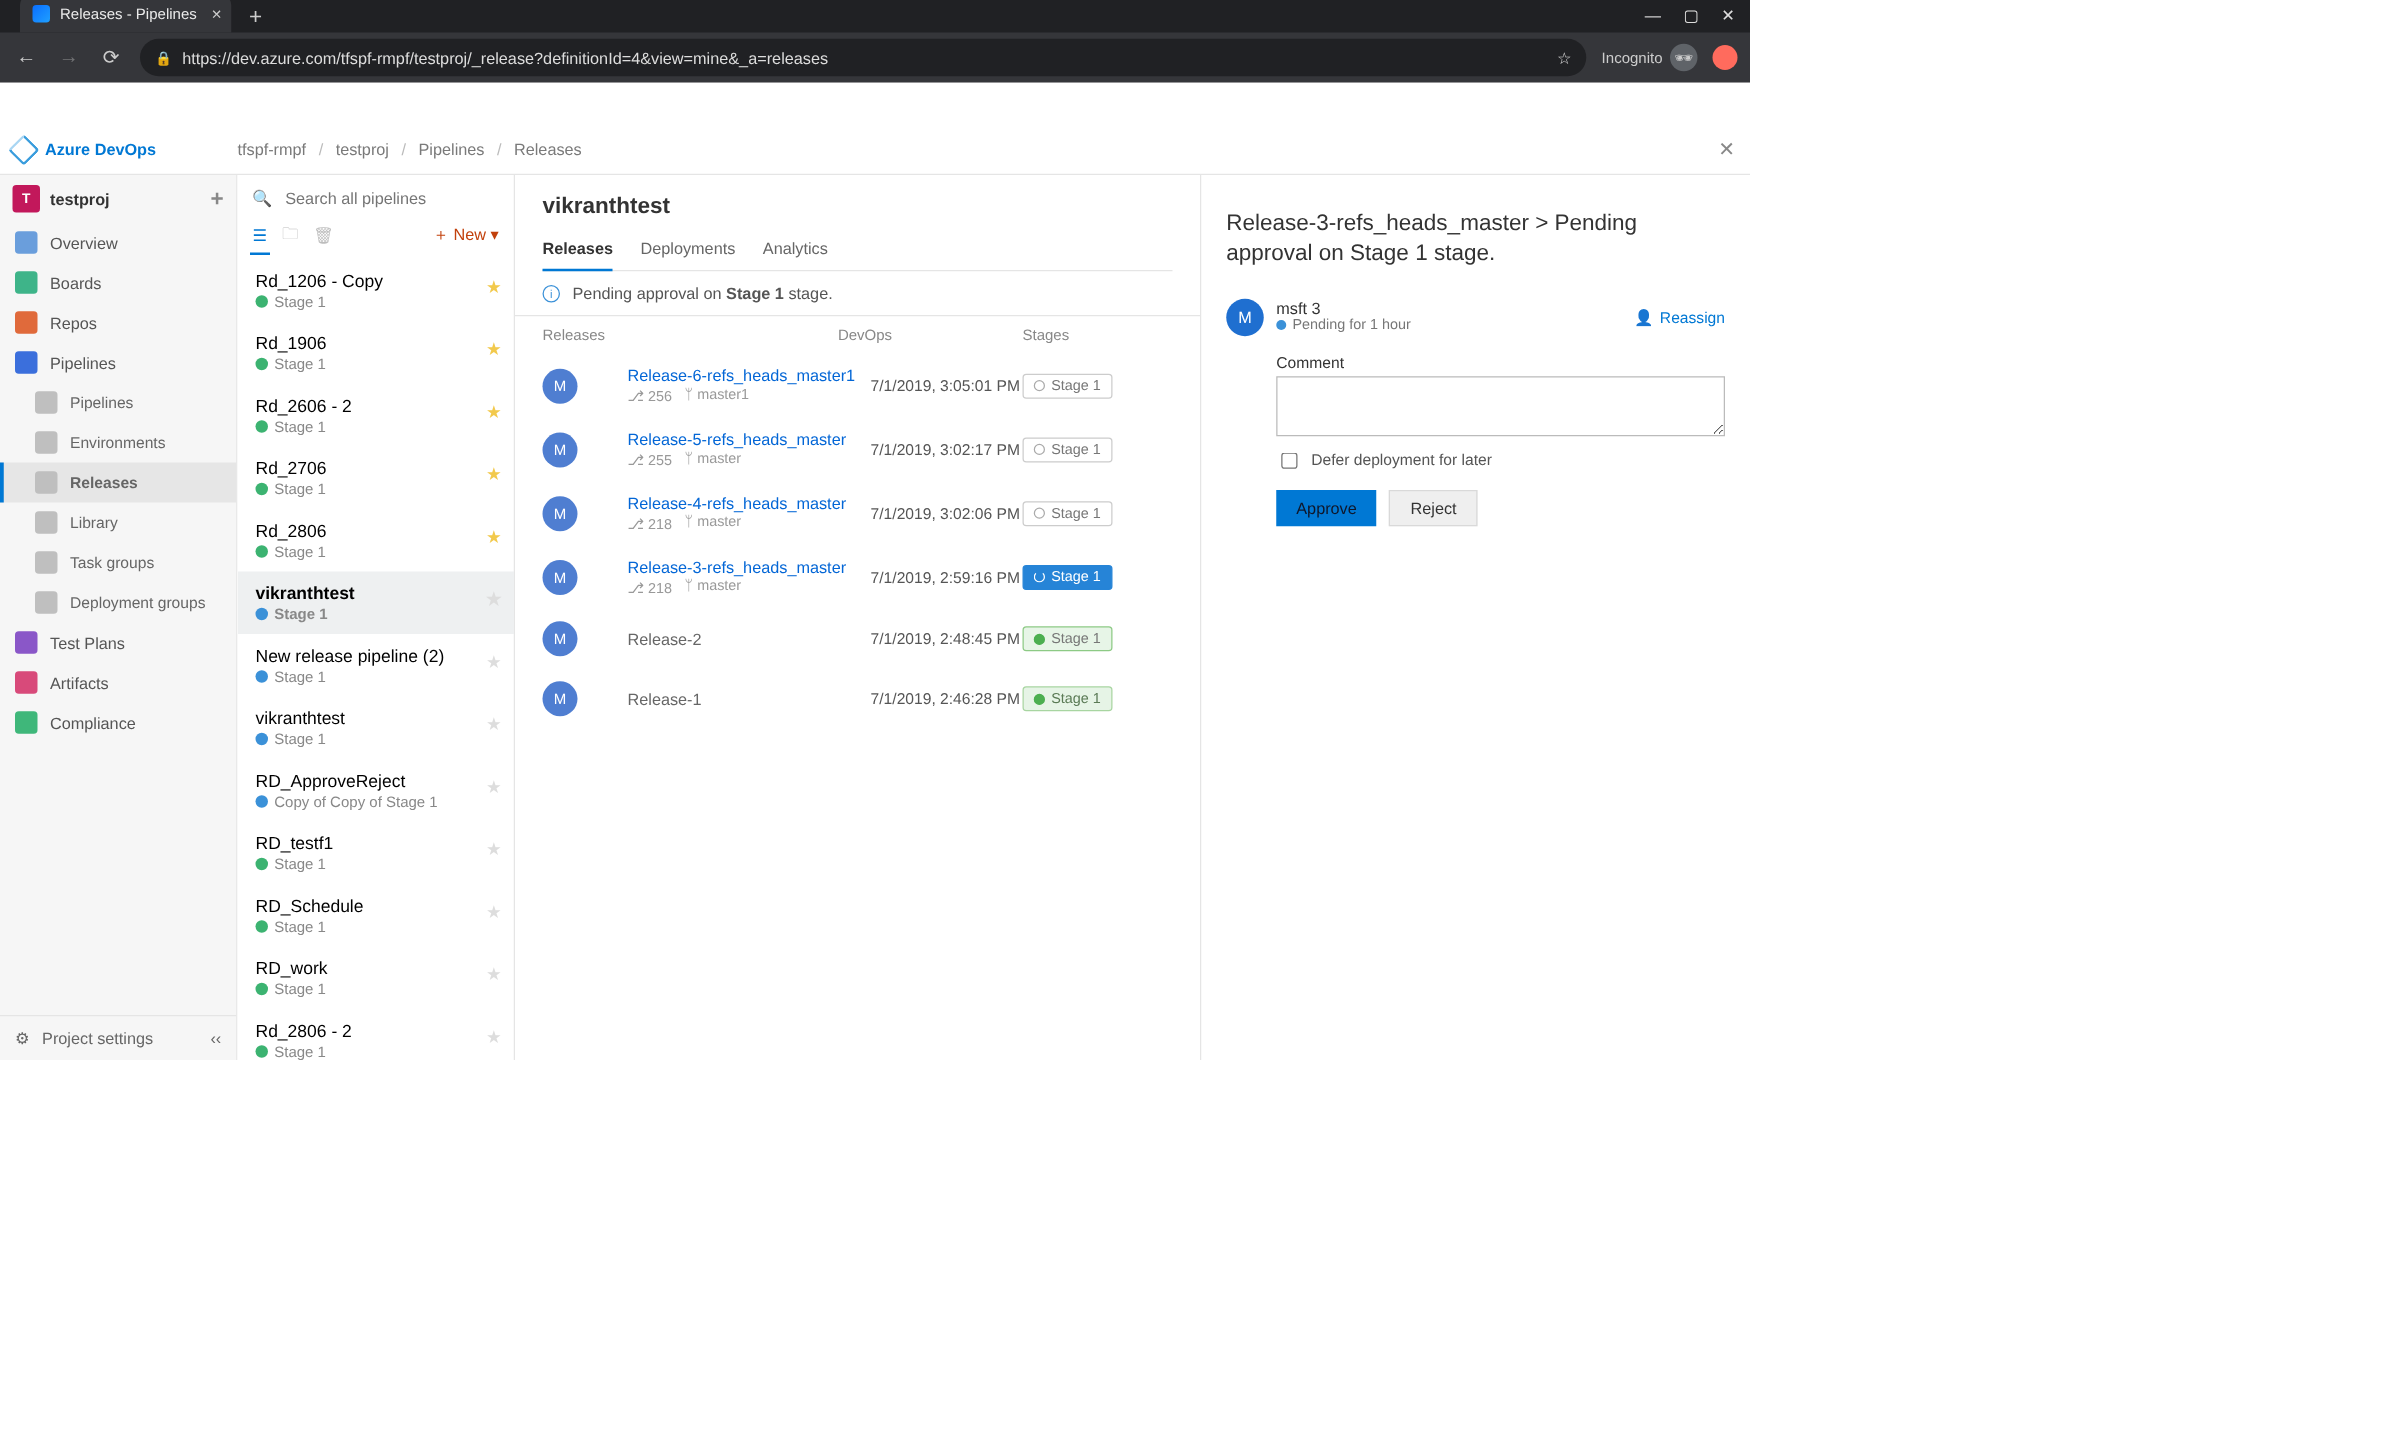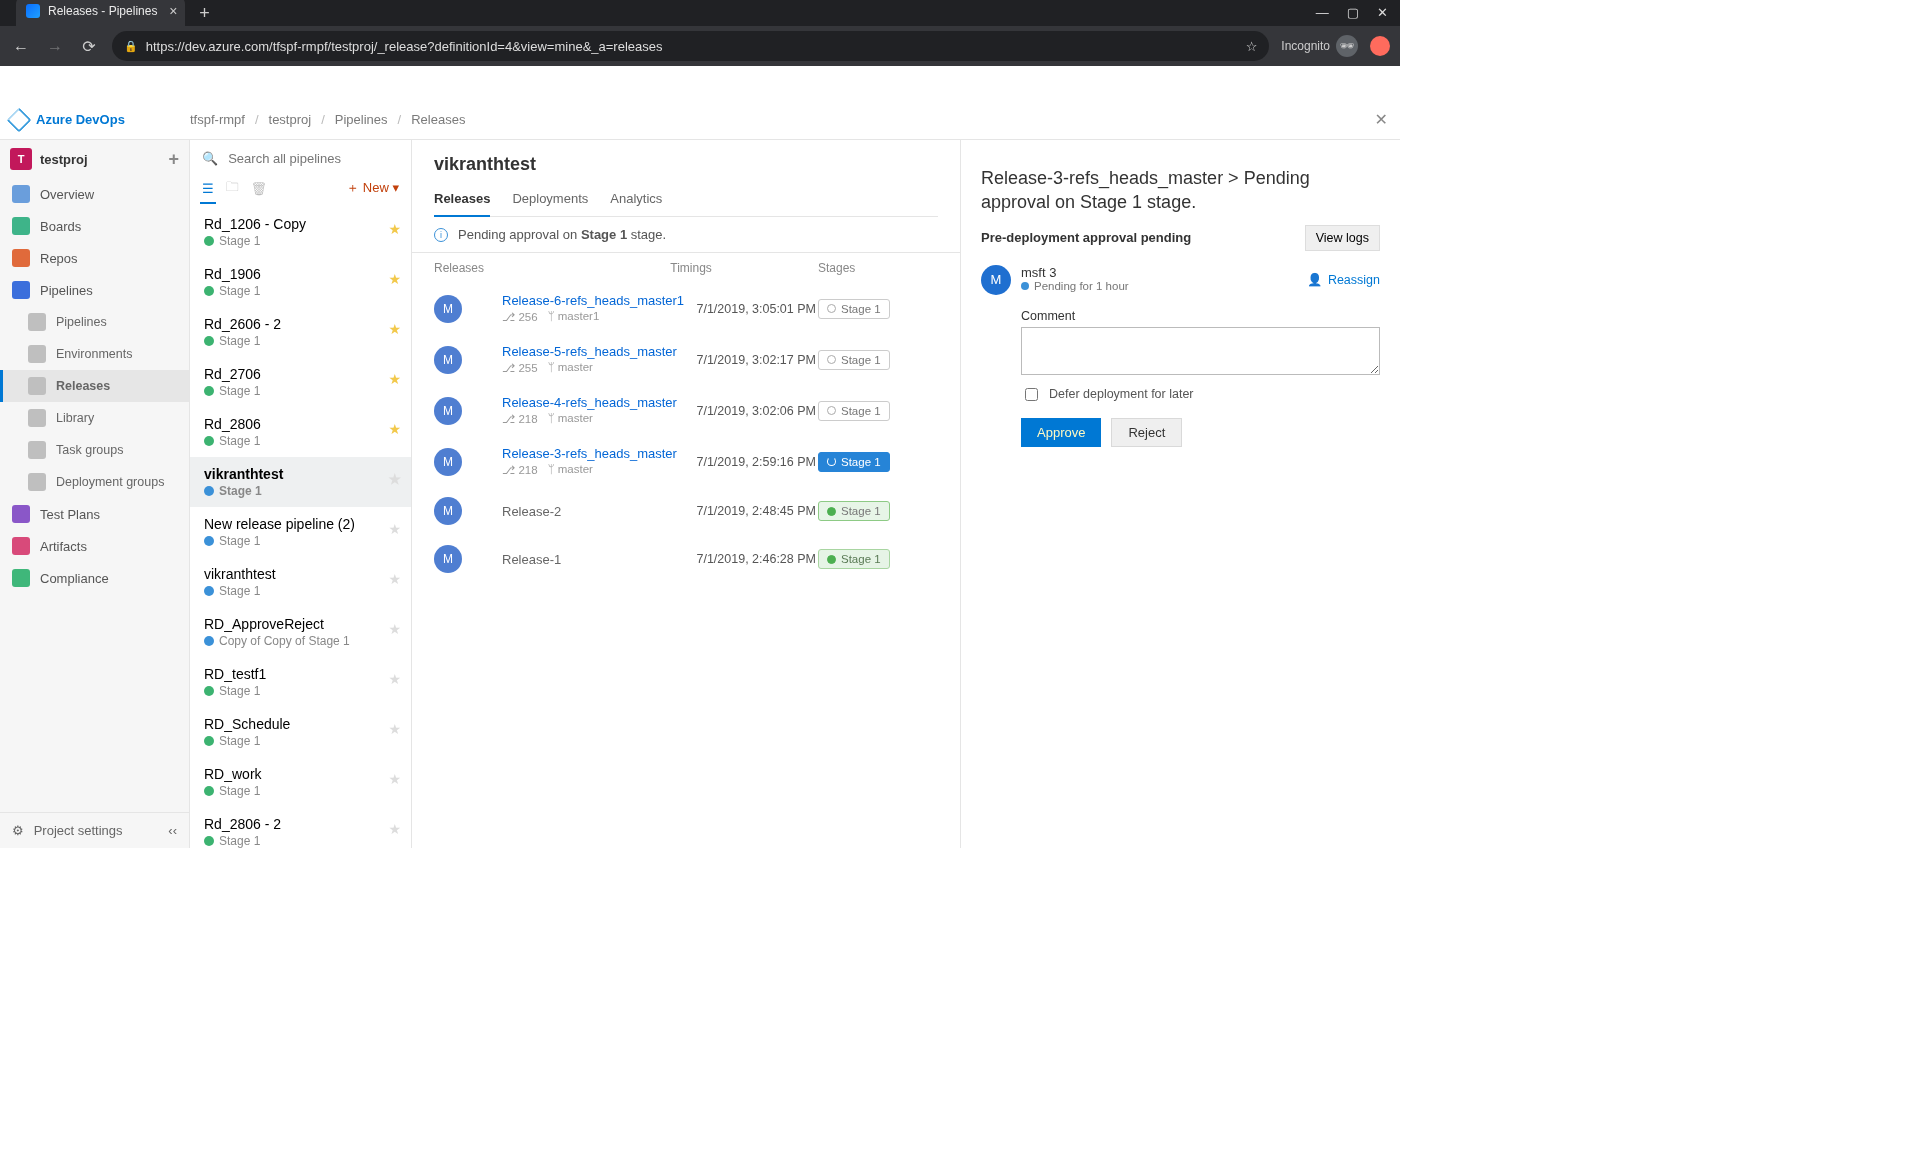--- a/index.html
+++ b/index.html
@@ -439,10 +439,6 @@
 
       <div class="panel">
         <h3>Release-3-refs_heads_master  &gt;  Pending approval on Stage 1 stage.</h3>
-        <div class="substate">
-          <span class="label">Pre-deployment approval pending</span>
-          <button class="viewlogs">View logs</button>
-        </div>
 
         <div class="approver">
           <span class="av">M</span>

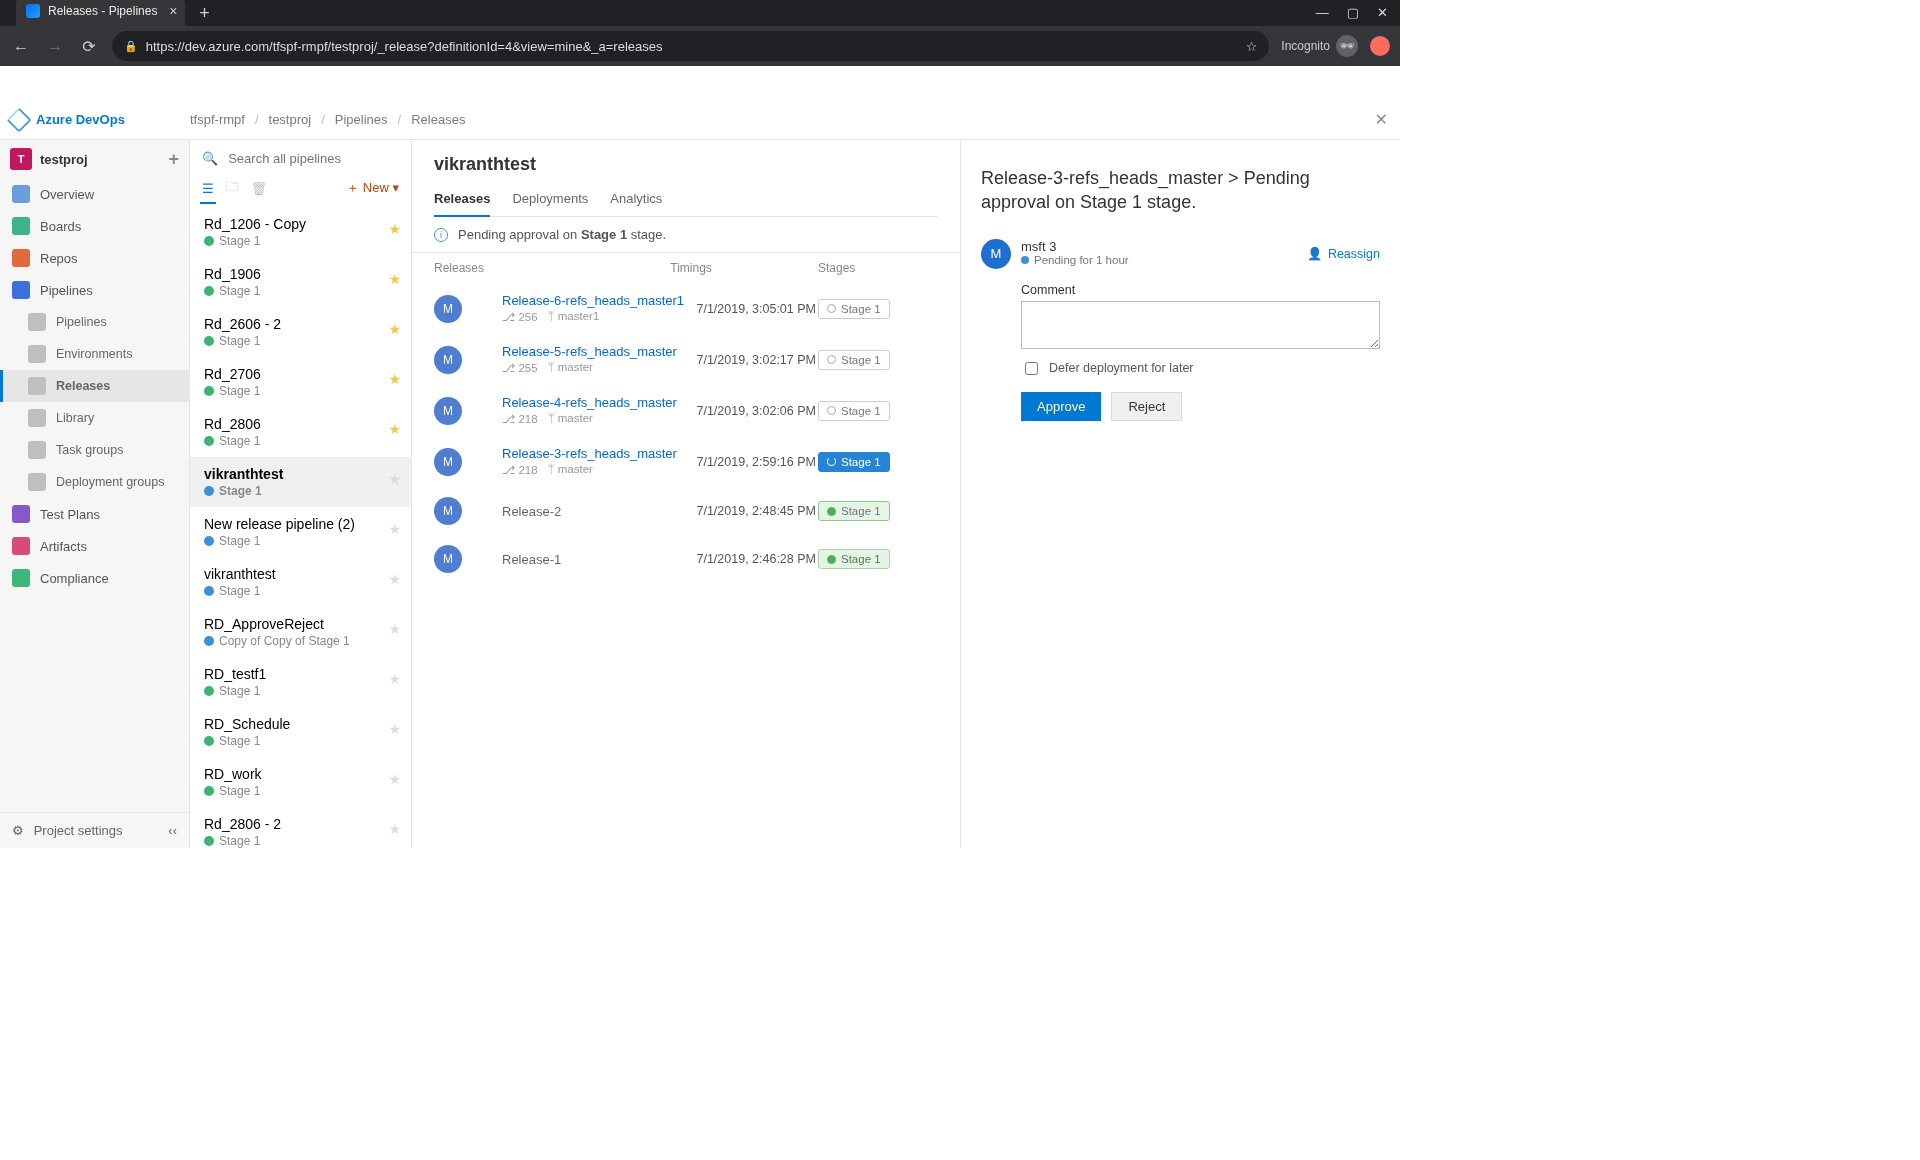--- a/index.html
+++ b/index.html
@@ -366,7 +366,7 @@
         </div>
         <div class="thead">
           <div class="col-r">Releases</div>
-          <div class="col-c">Timings</div>
+          <div class="col-c">DevOps</div>
           <div class="col-s">Stages</div>
         </div>
         <div class="rows" id="rows">

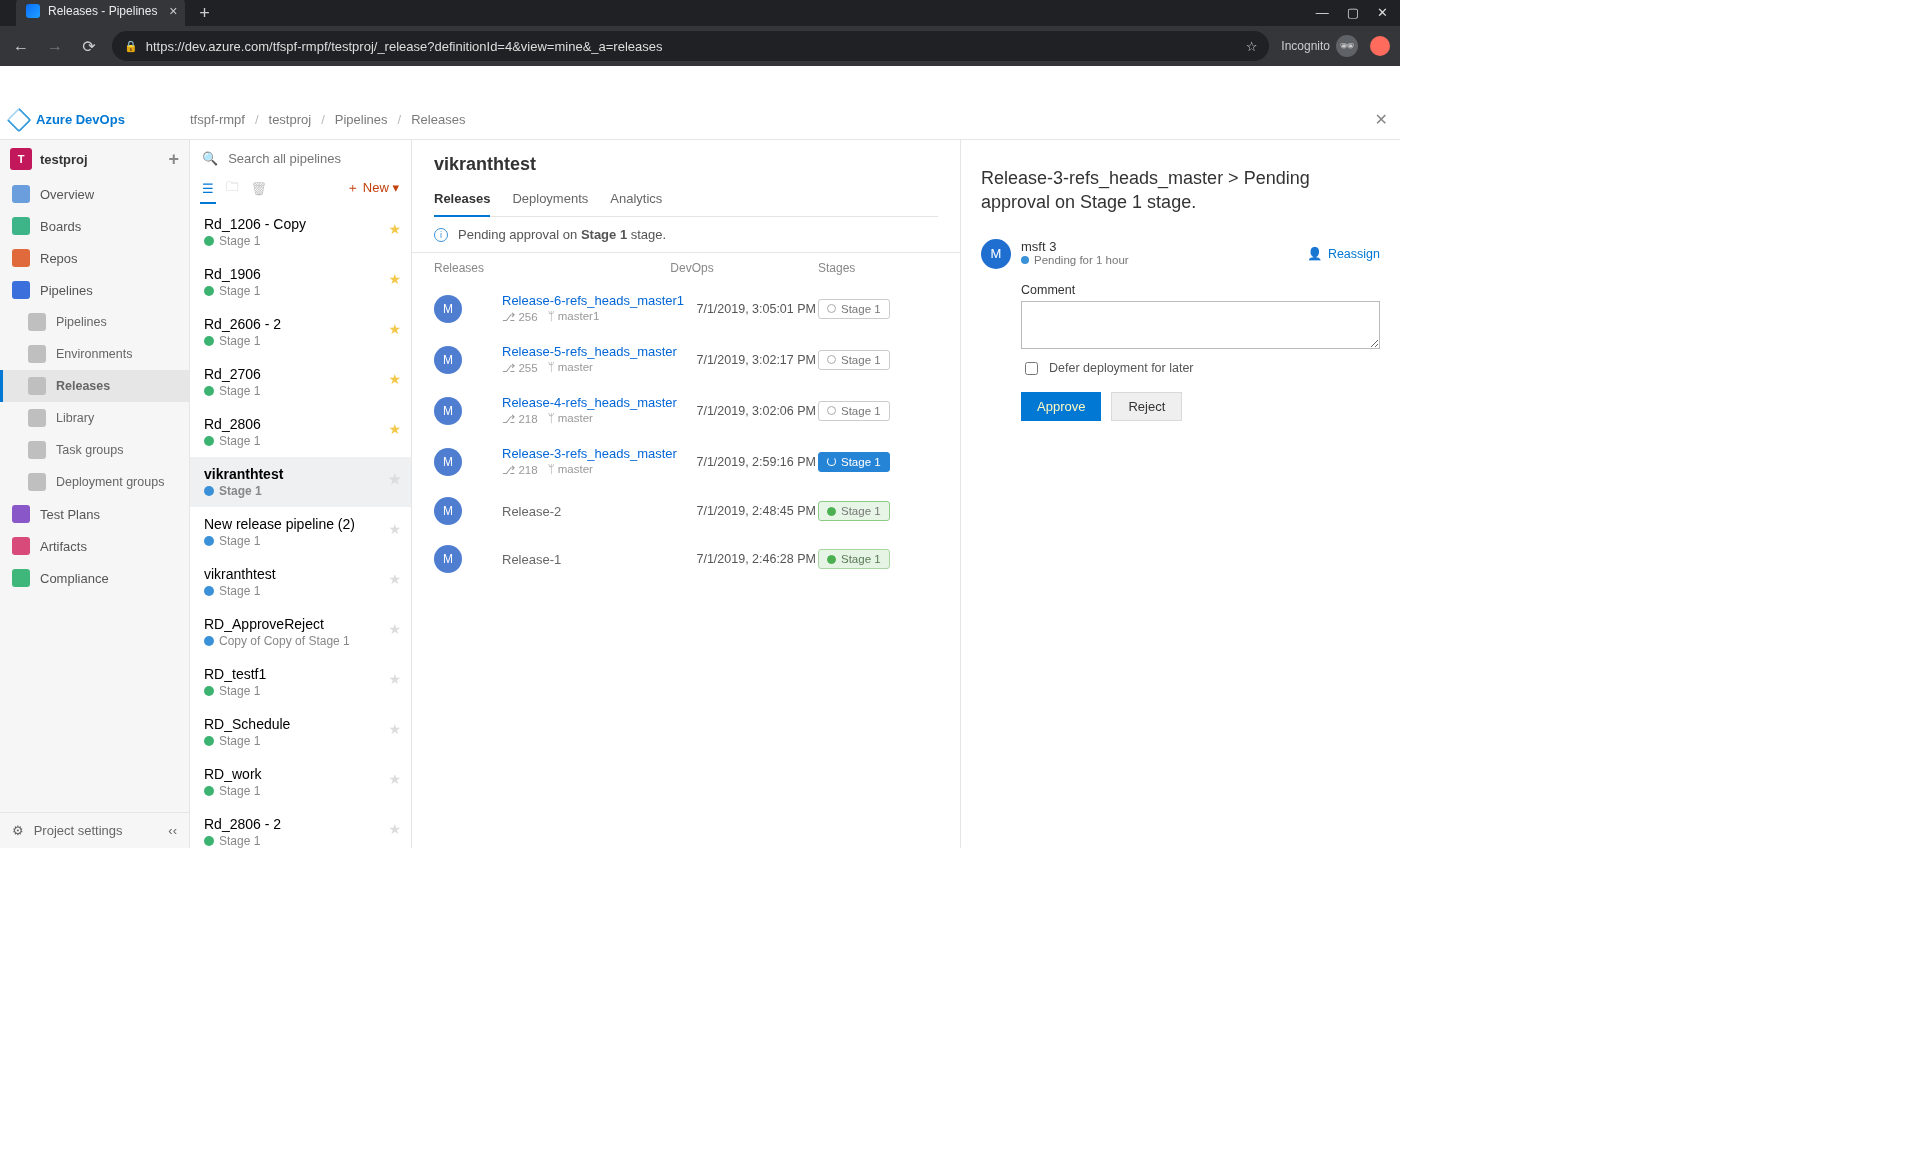--- a/index.html
+++ b/index.html
@@ -137,7 +137,7 @@
 .comment-box{margin-left:40px;height:48px;border:1px solid #bbb;resize:both;}
 .defer{margin:10px 0 14px 40px;display:flex;align-items:center;gap:8px;font-size:12.5px;color:#555;}
 .actions{margin-left:40px;display:flex;gap:10px;}
-.btn-primary{background:var(--ado-blue);color:#fef9c3;border:none;padding:6px 16px;font-size:13px;cursor:pointer;}
+.btn-primary{background:var(--ado-blue);color:#0f172a;border:none;padding:6px 16px;font-size:13px;cursor:pointer;}
 .btn-secondary{background:#efefef;border:1px solid #d9d9d9;color:#333;padding:6px 16px;font-size:13px;cursor:pointer;}
 
 

